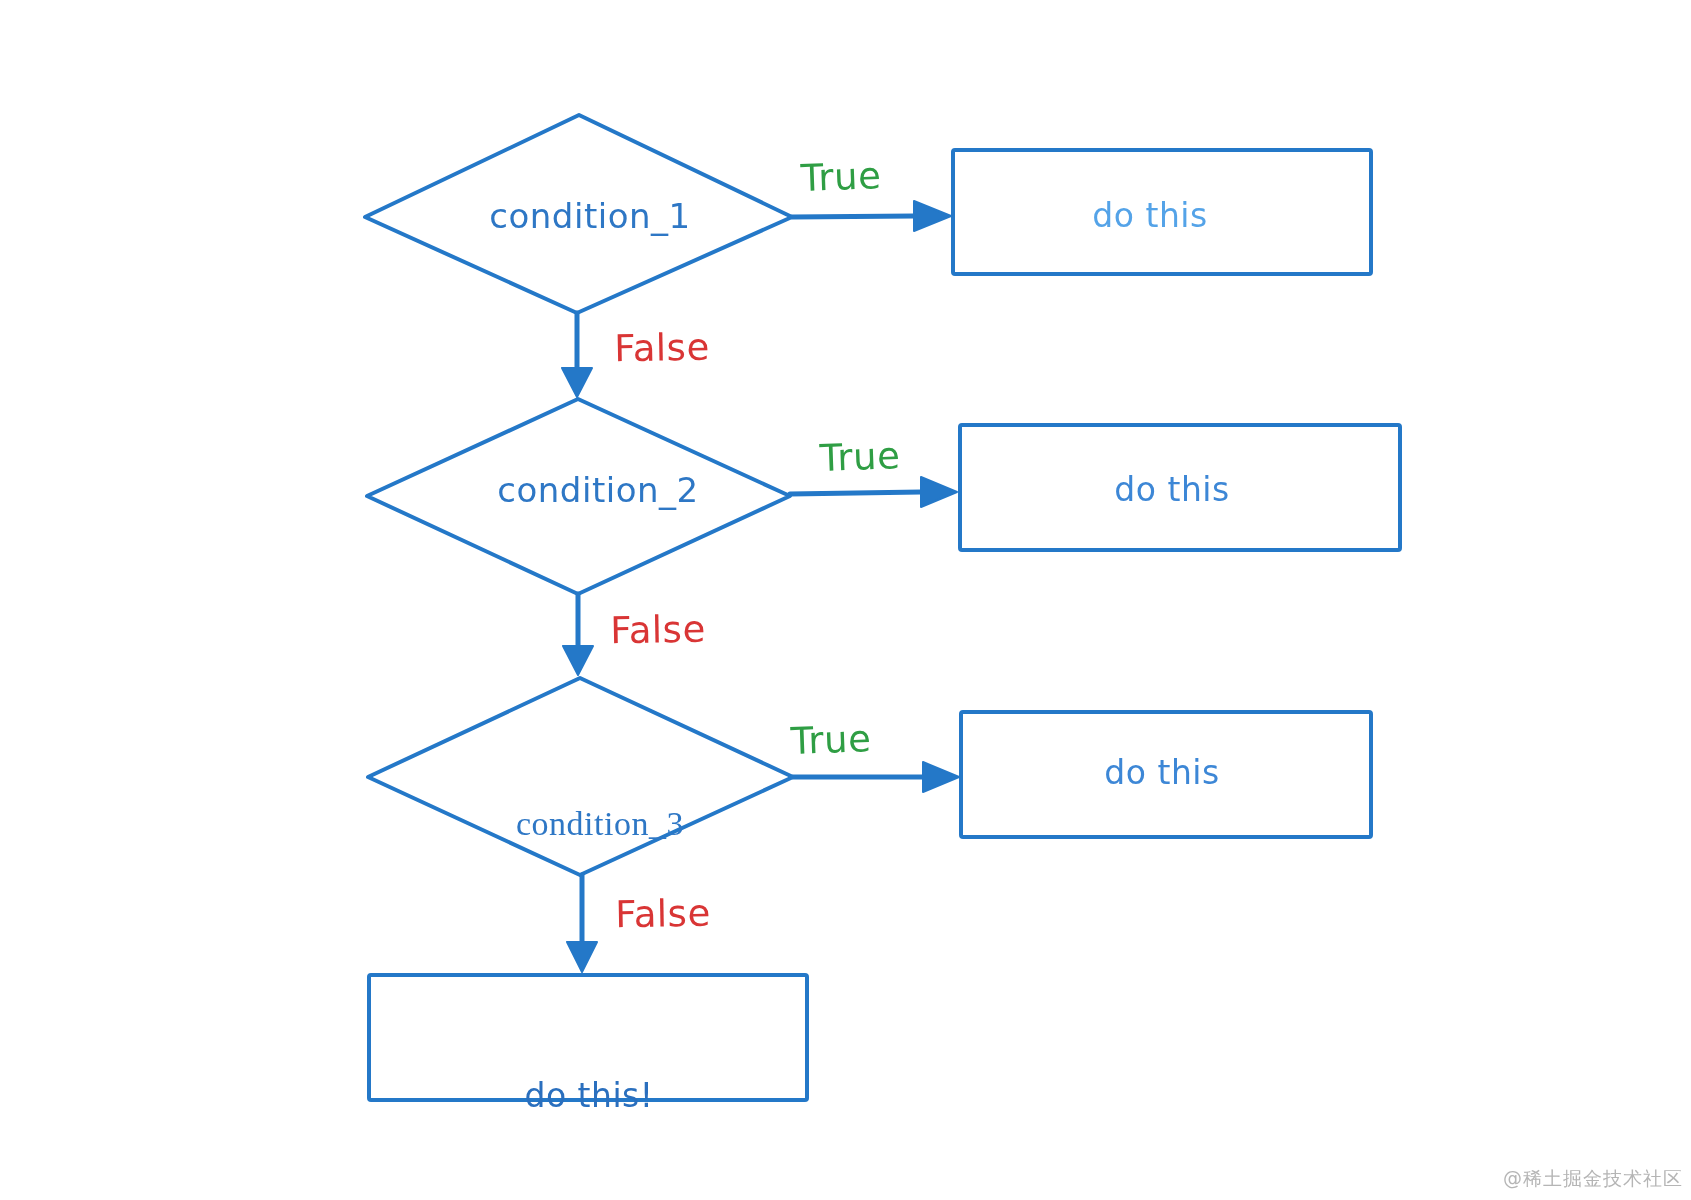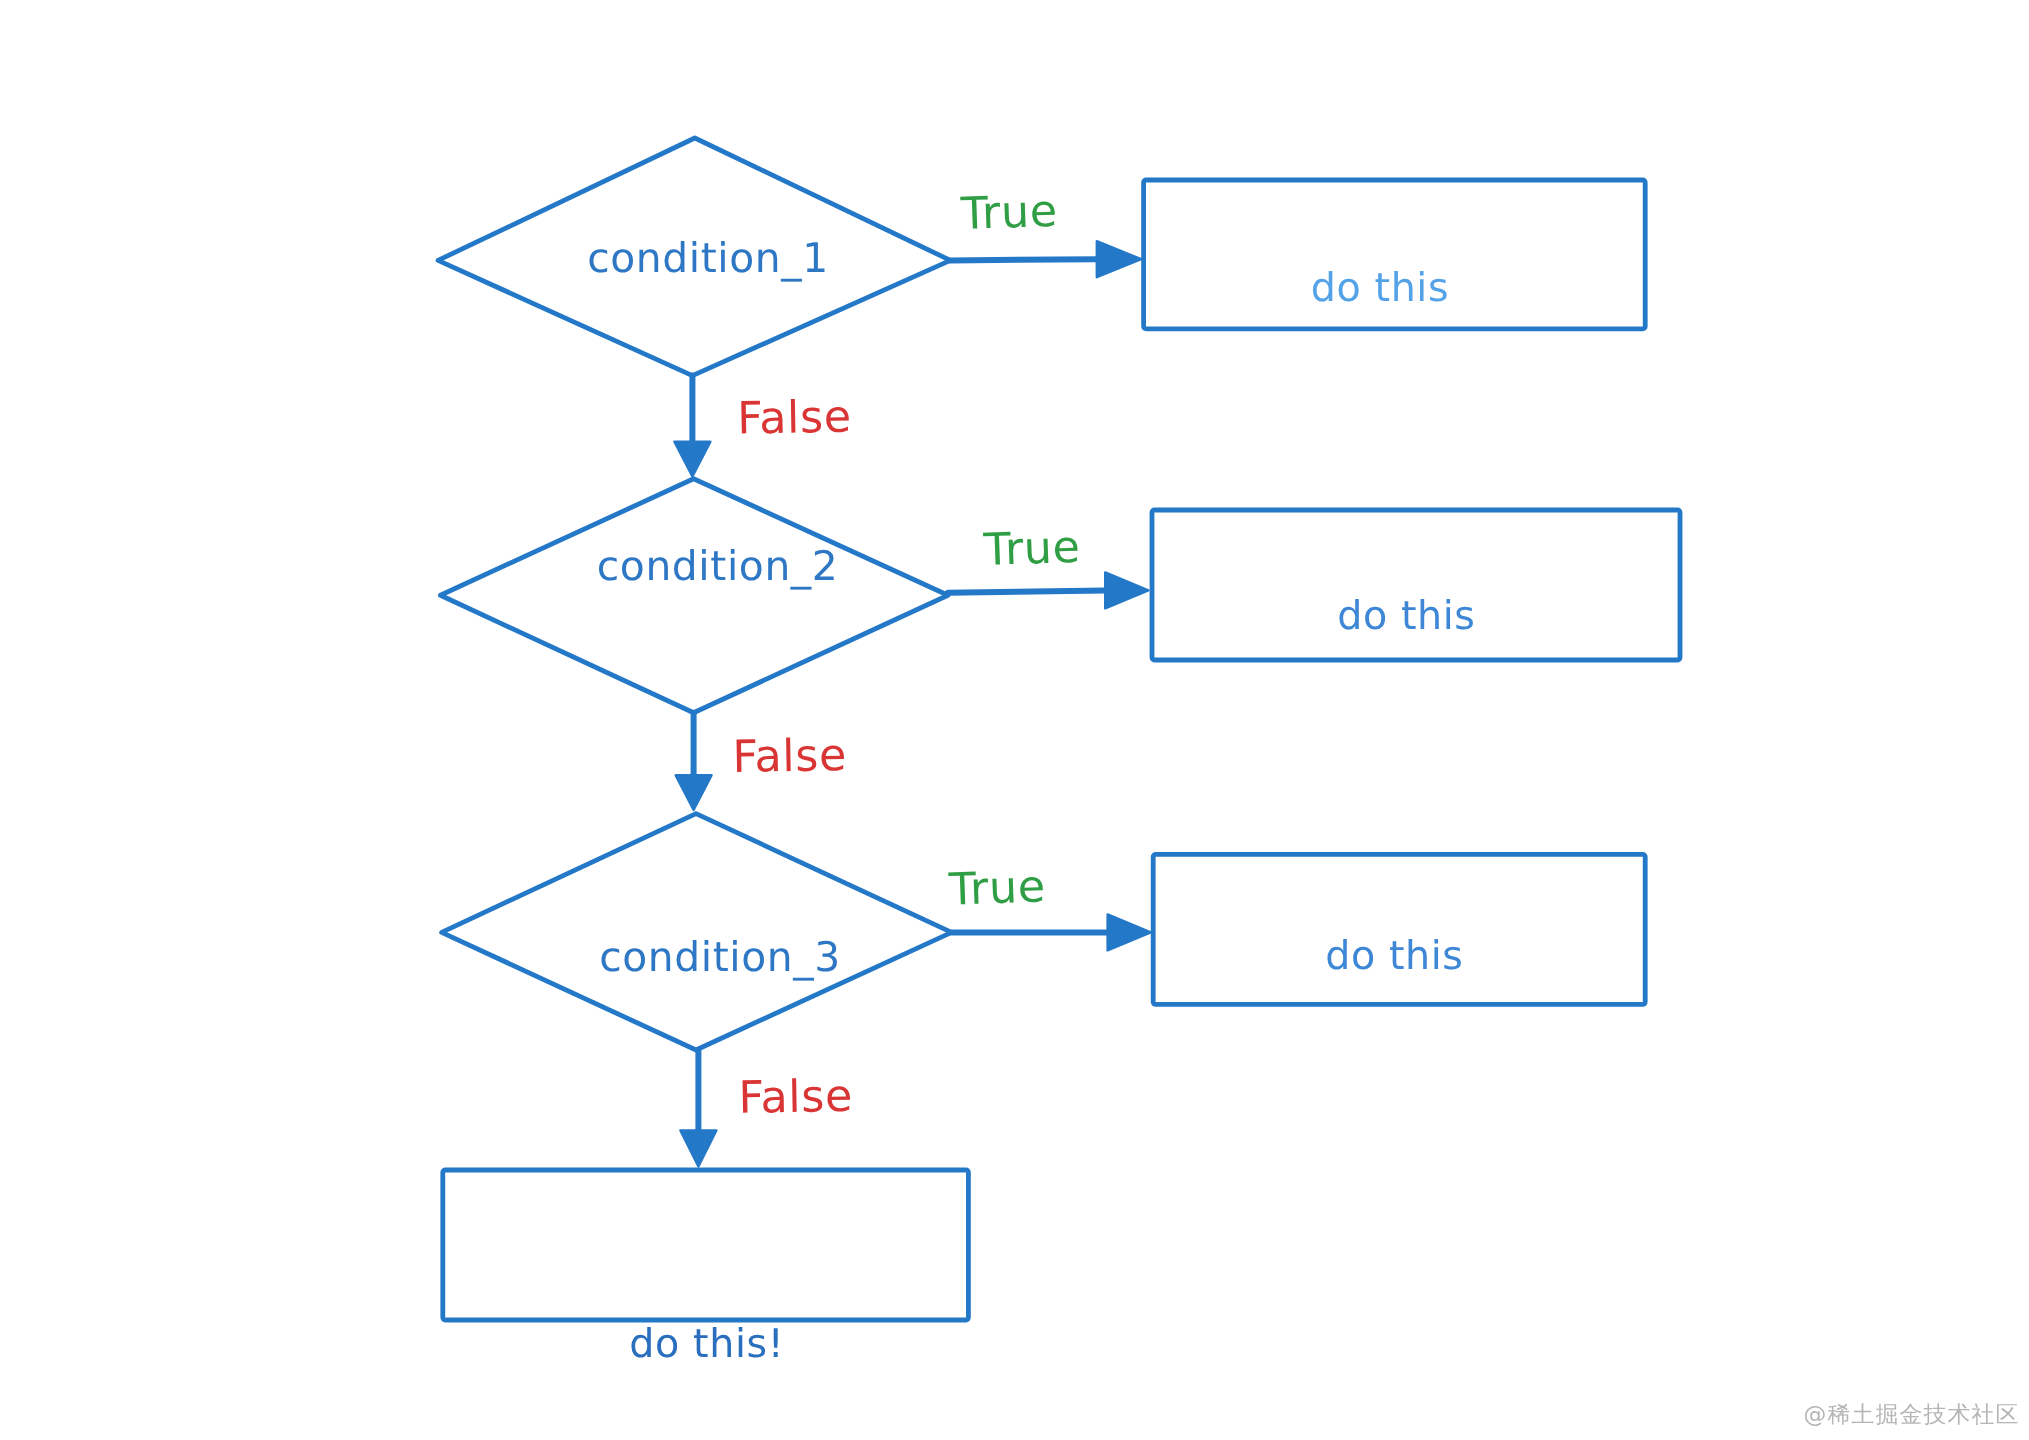--- a/index.html
+++ b/index.html
@@ -37,7 +37,6 @@
     color: #3d87d6;
     font-size: 33px;
     font-weight: 500;
-    margin-top: 24px;
   }
   .action-label.light { color: #54a3e8; }
   .action-label.final { color: #2a6fbe; }

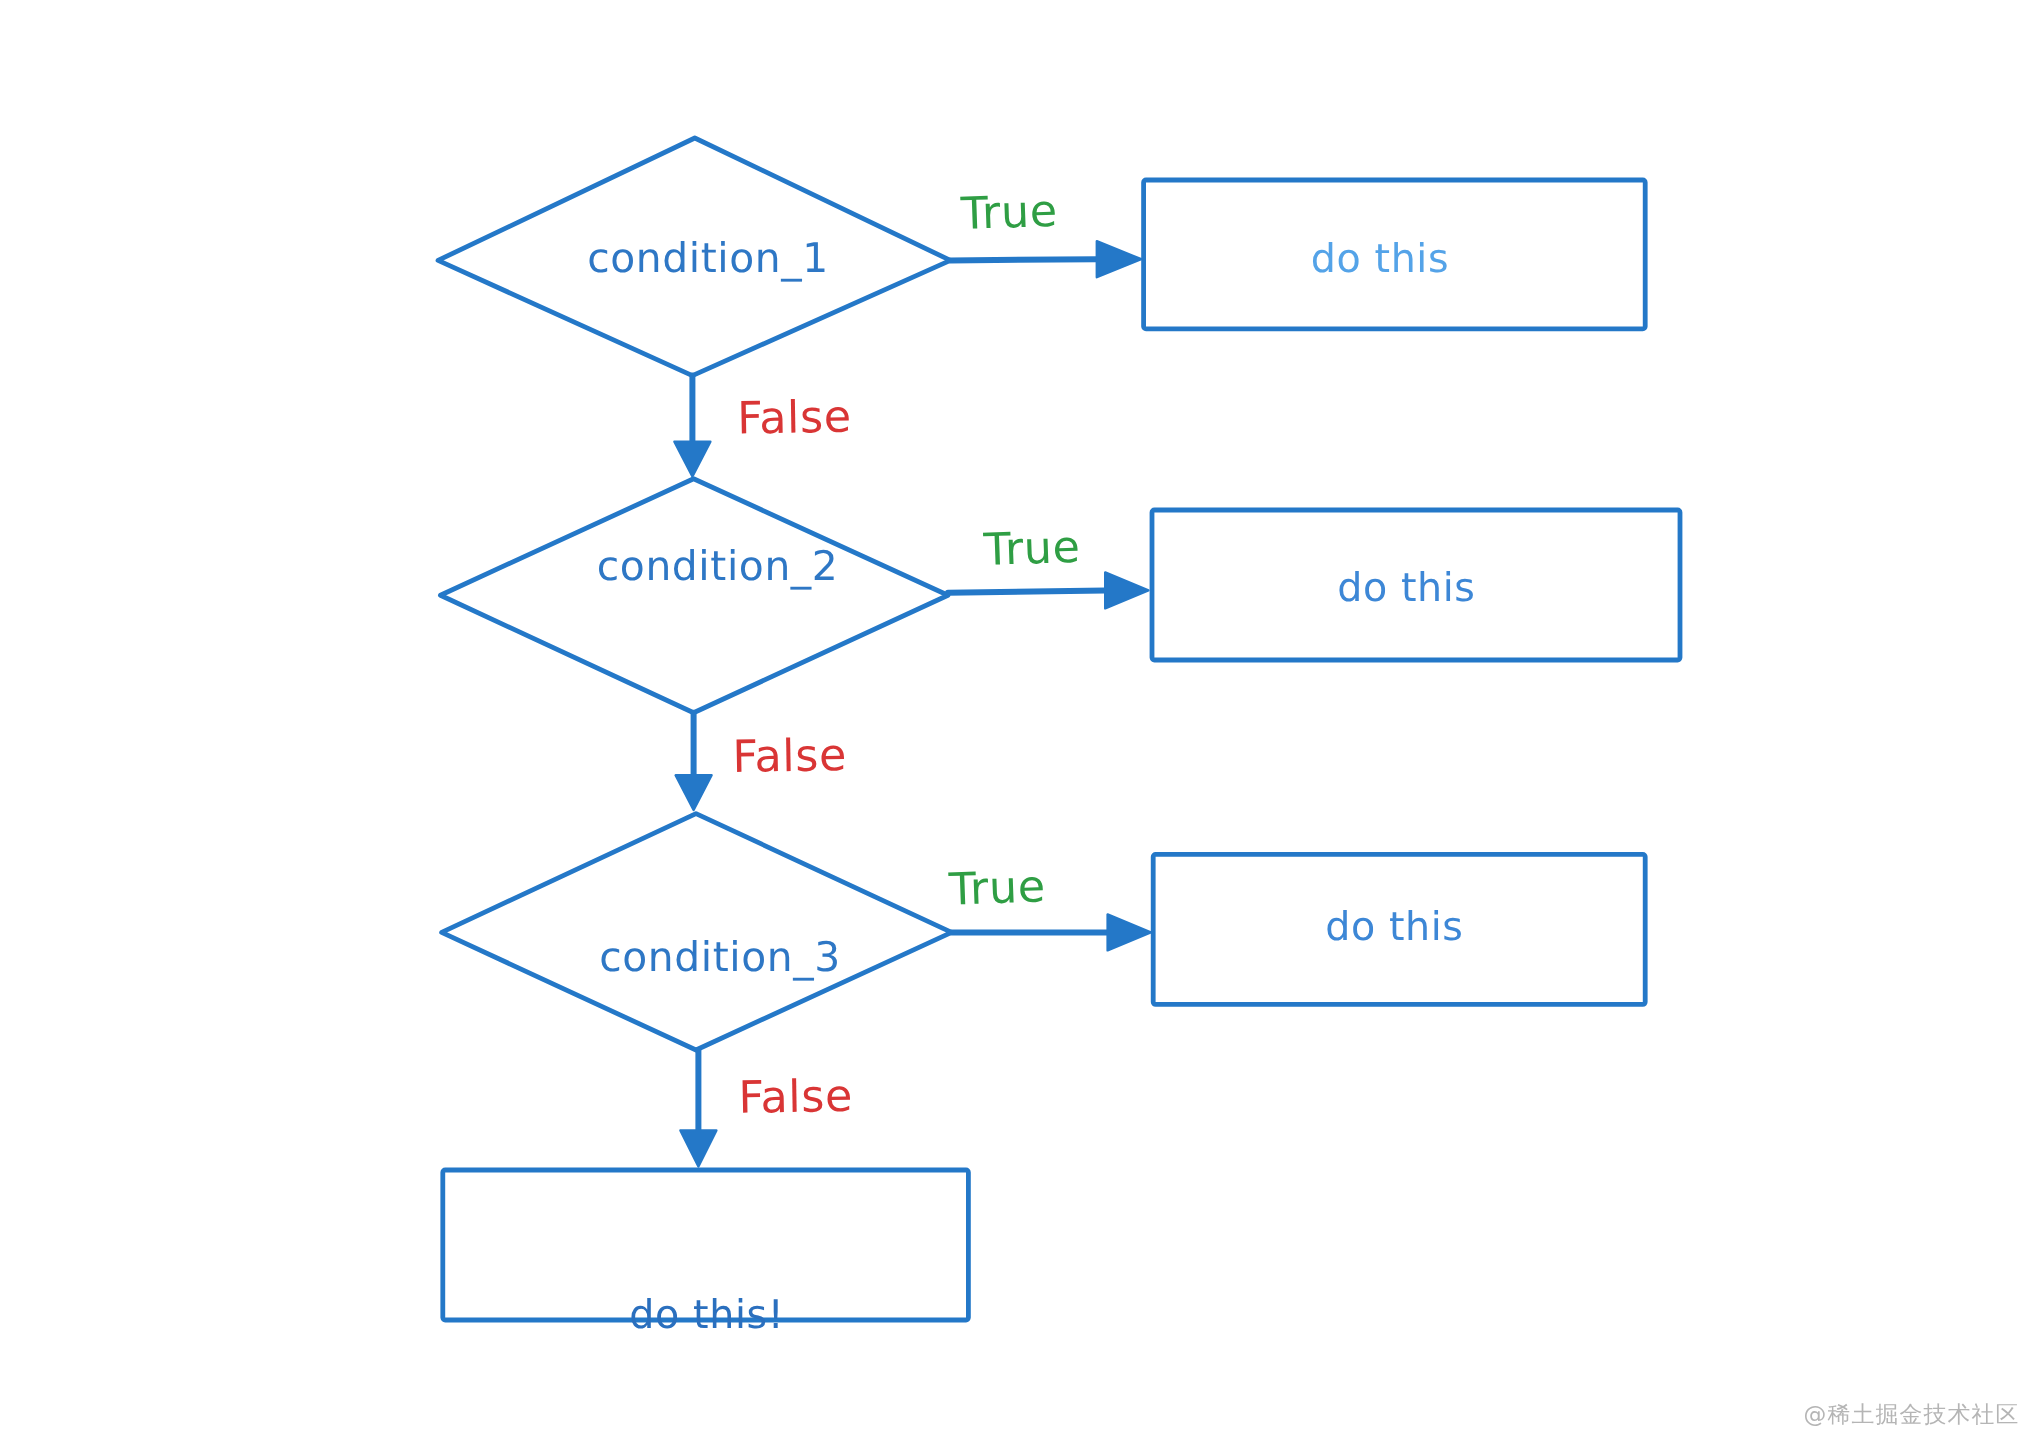--- a/index.html
+++ b/index.html
@@ -123,7 +123,7 @@
   </svg>
 
   <div class="lbl cond-label" style="left:590px; top:216px;">condition_1</div>
-  <div class="lbl cond-label" style="left:598px; top:472px;">condition_2</div>
+  <div class="lbl cond-label" style="left:598px; top:490px;">condition_2</div>
   <div class="lbl cond-label" style="left:600px; top:798px;">condition_3</div>
 
   <div class="lbl action-label light" style="left:1150px; top:215px;">do this</div>

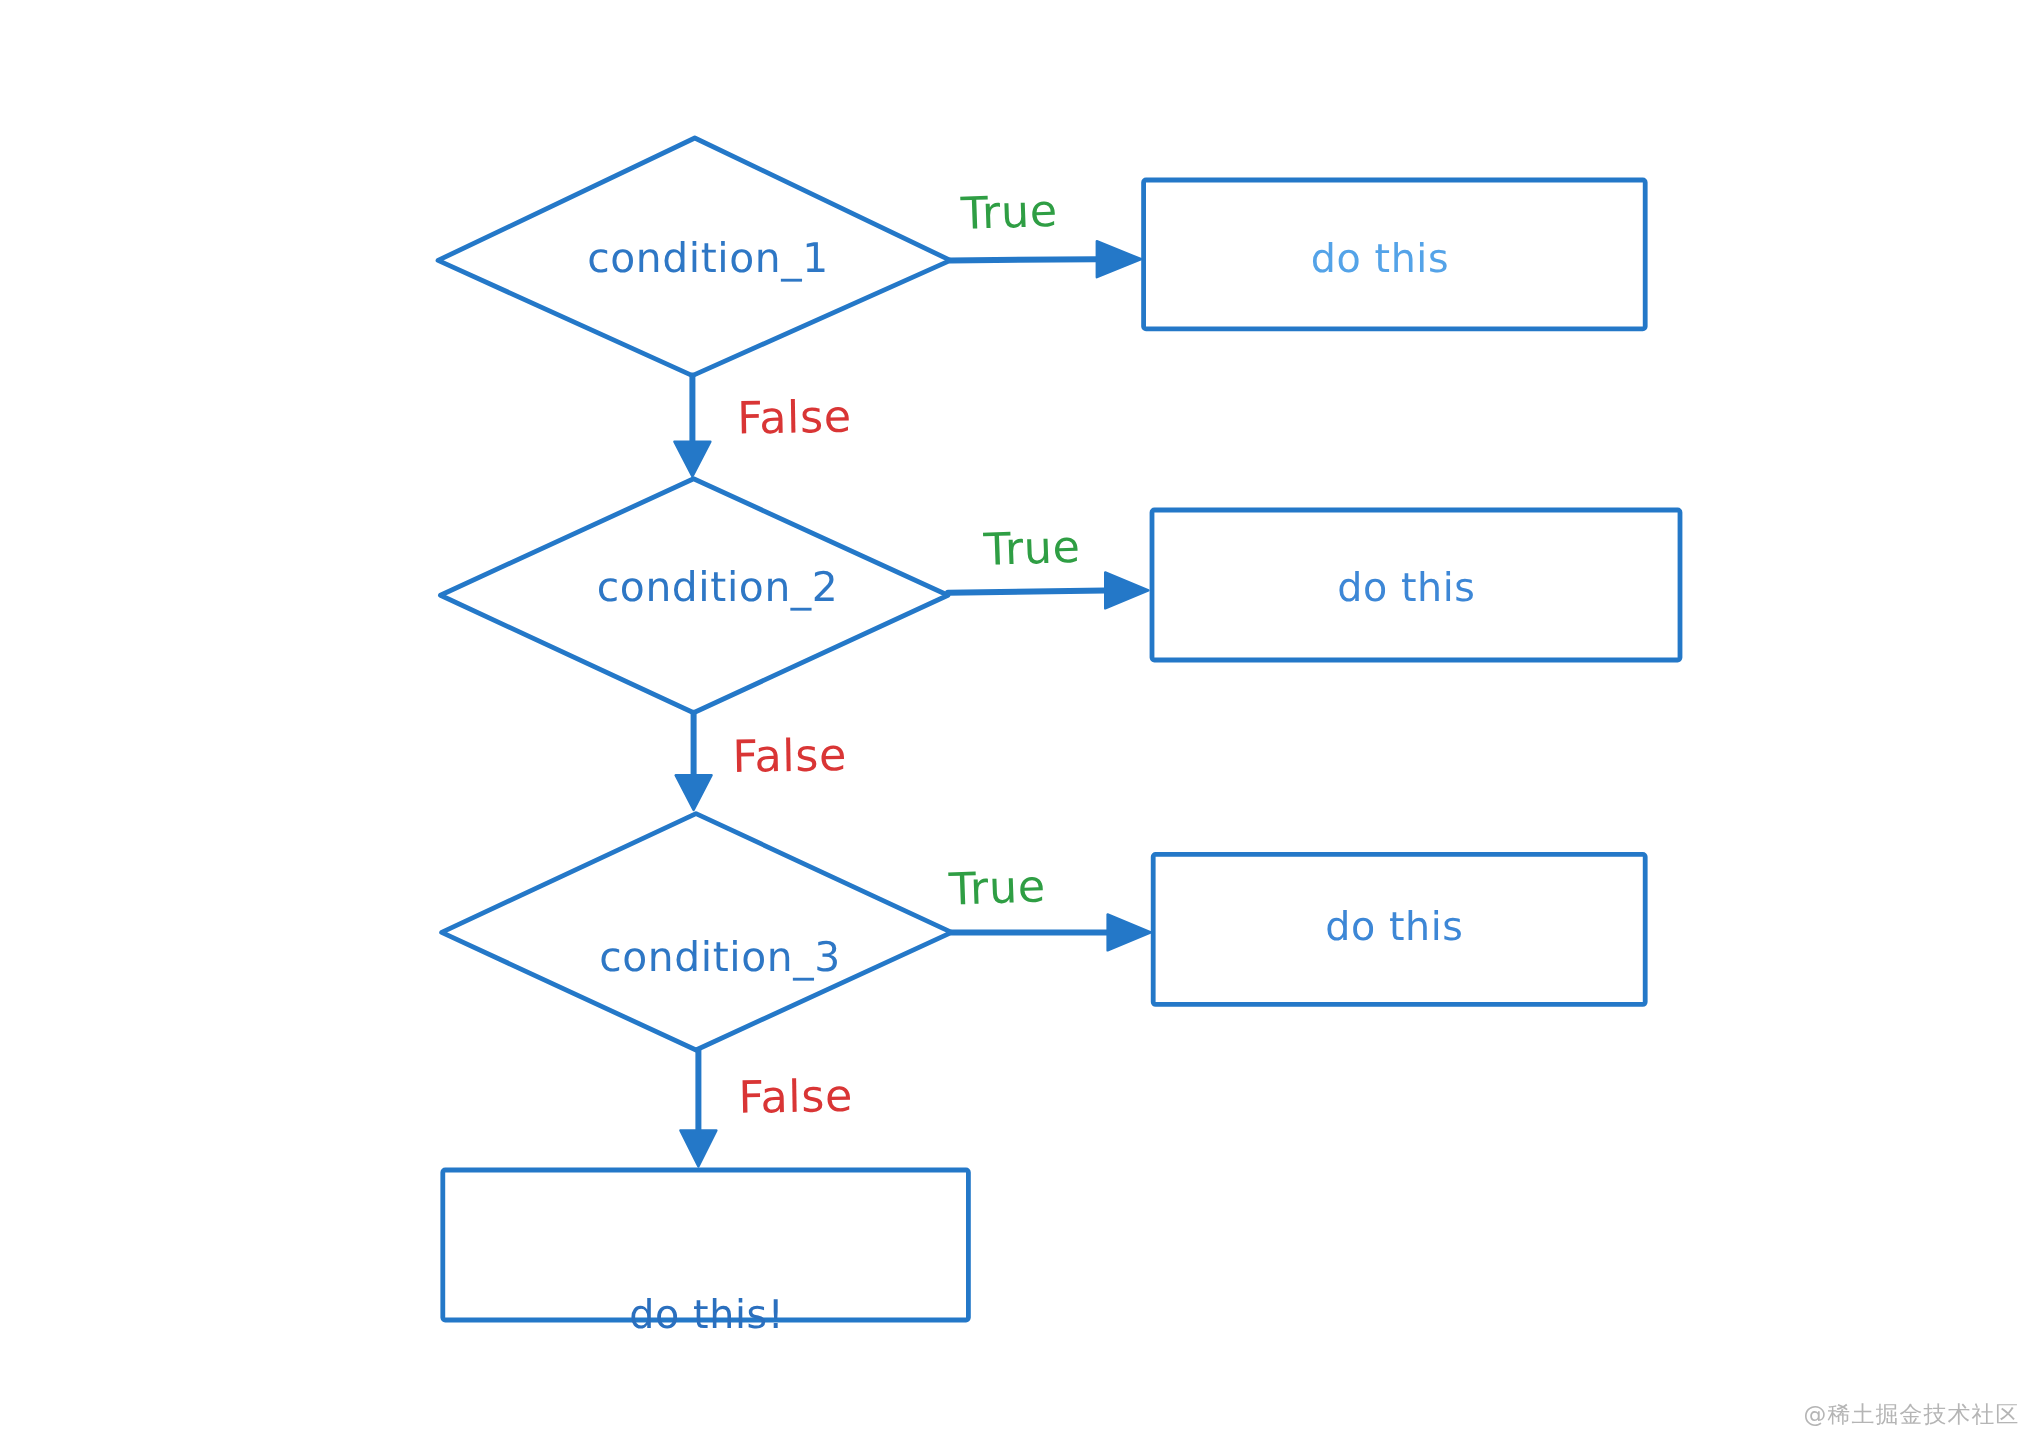--- a/index.html
+++ b/index.html
@@ -124,7 +124,7 @@
 
   <div class="lbl cond-label" style="left:590px; top:216px;">condition_1</div>
   <div class="lbl cond-label" style="left:598px; top:490px;">condition_2</div>
-  <div class="lbl cond-label" style="left:600px; top:798px;">condition_3</div>
+  <div class="lbl cond-label" style="left:600px; top:824px;font-family:Liberation Serif, serif;">condition_3</div>
 
   <div class="lbl action-label light" style="left:1150px; top:215px;">do this</div>
   <div class="lbl action-label" style="left:1172px; top:489px;">do this</div>

